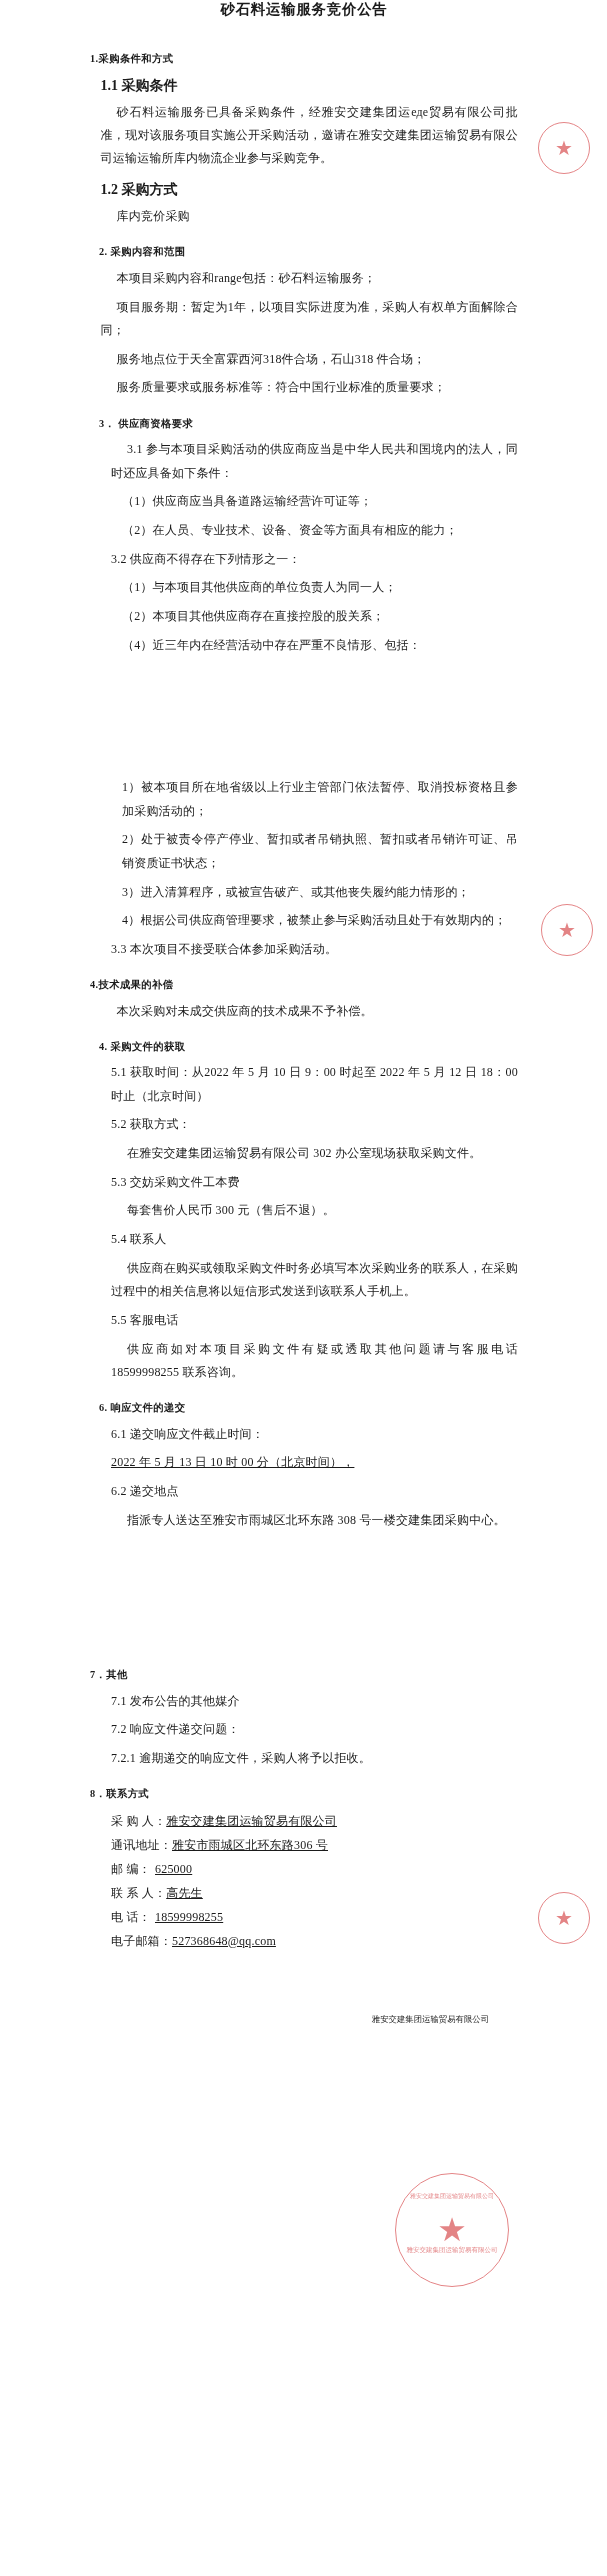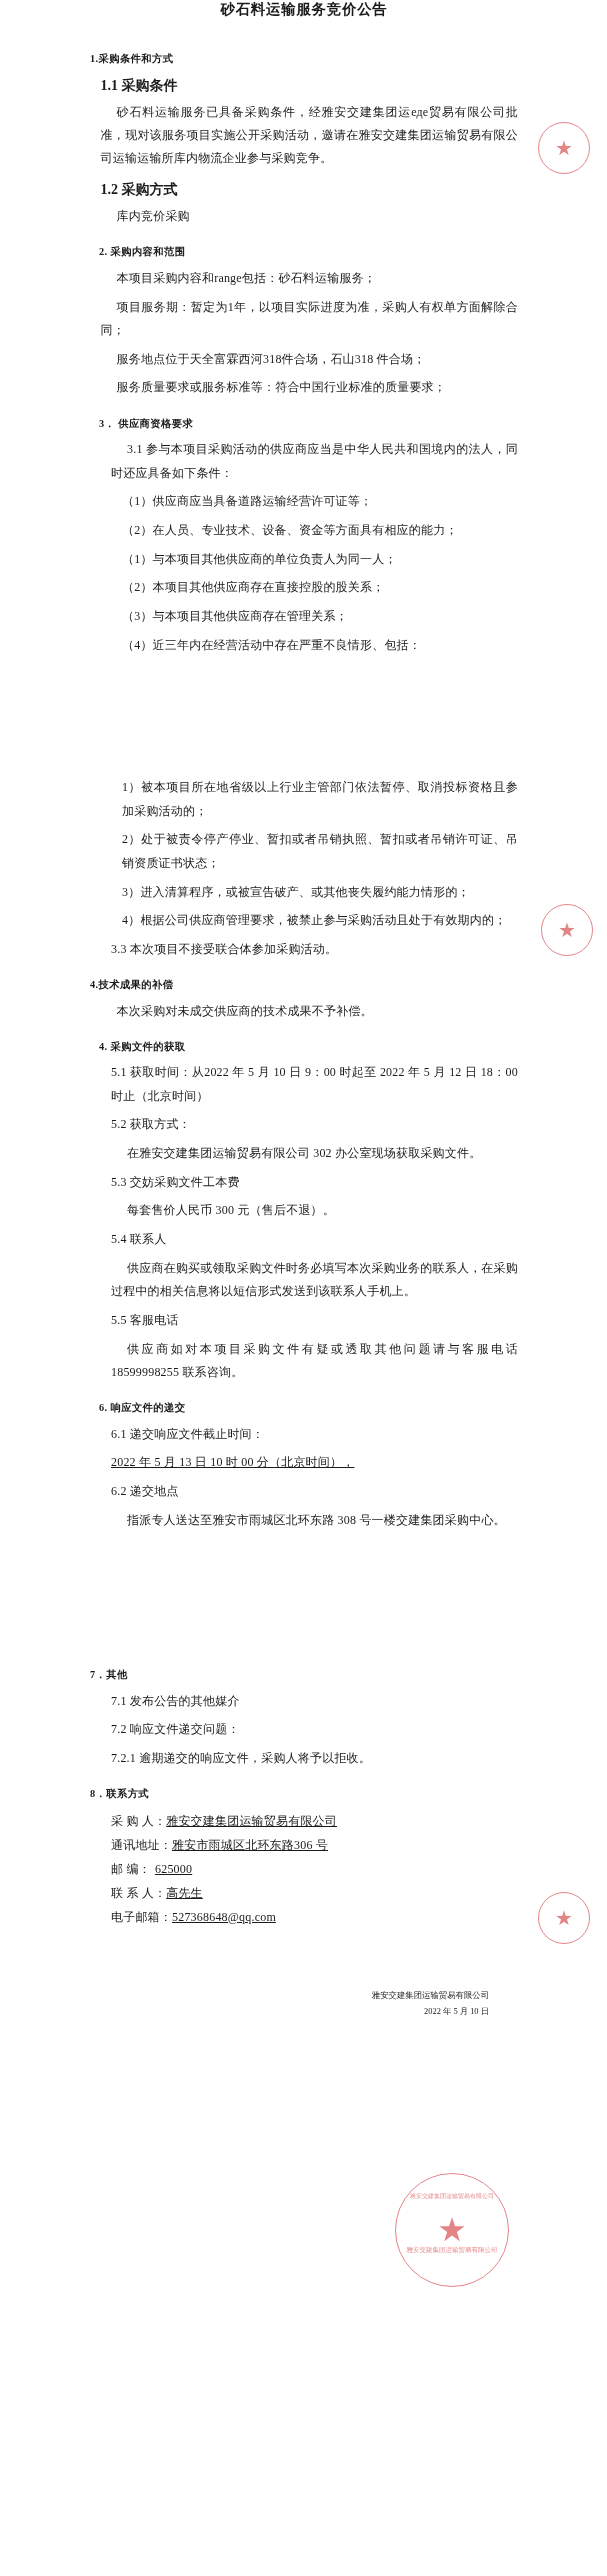--- a/index.html
+++ b/index.html
@@ -152,6 +152,7 @@
   <p class="body ind2 ind">3.1 参与本项目采购活动的供应商应当是中华人民共和国境内的法人，同时还应具备如下条件：</p>
   <p class="body ind3">（1）供应商应当具备道路运输经营许可证等；</p>
   <p class="body ind3">（2）在人员、专业技术、设备、资金等方面具有相应的能力；</p>
+  <p class="body ind2">3.2 供应商不得存在下列情形之一：</p>
   <p class="body ind3">（1）与本项目其他供应商的单位负责人为同一人；</p>
   <p class="body ind3">（2）本项目其他供应商存在直接控股的股关系；</p>
   <p class="body ind3">（3）与本项目其他供应商存在管理关系；</p>

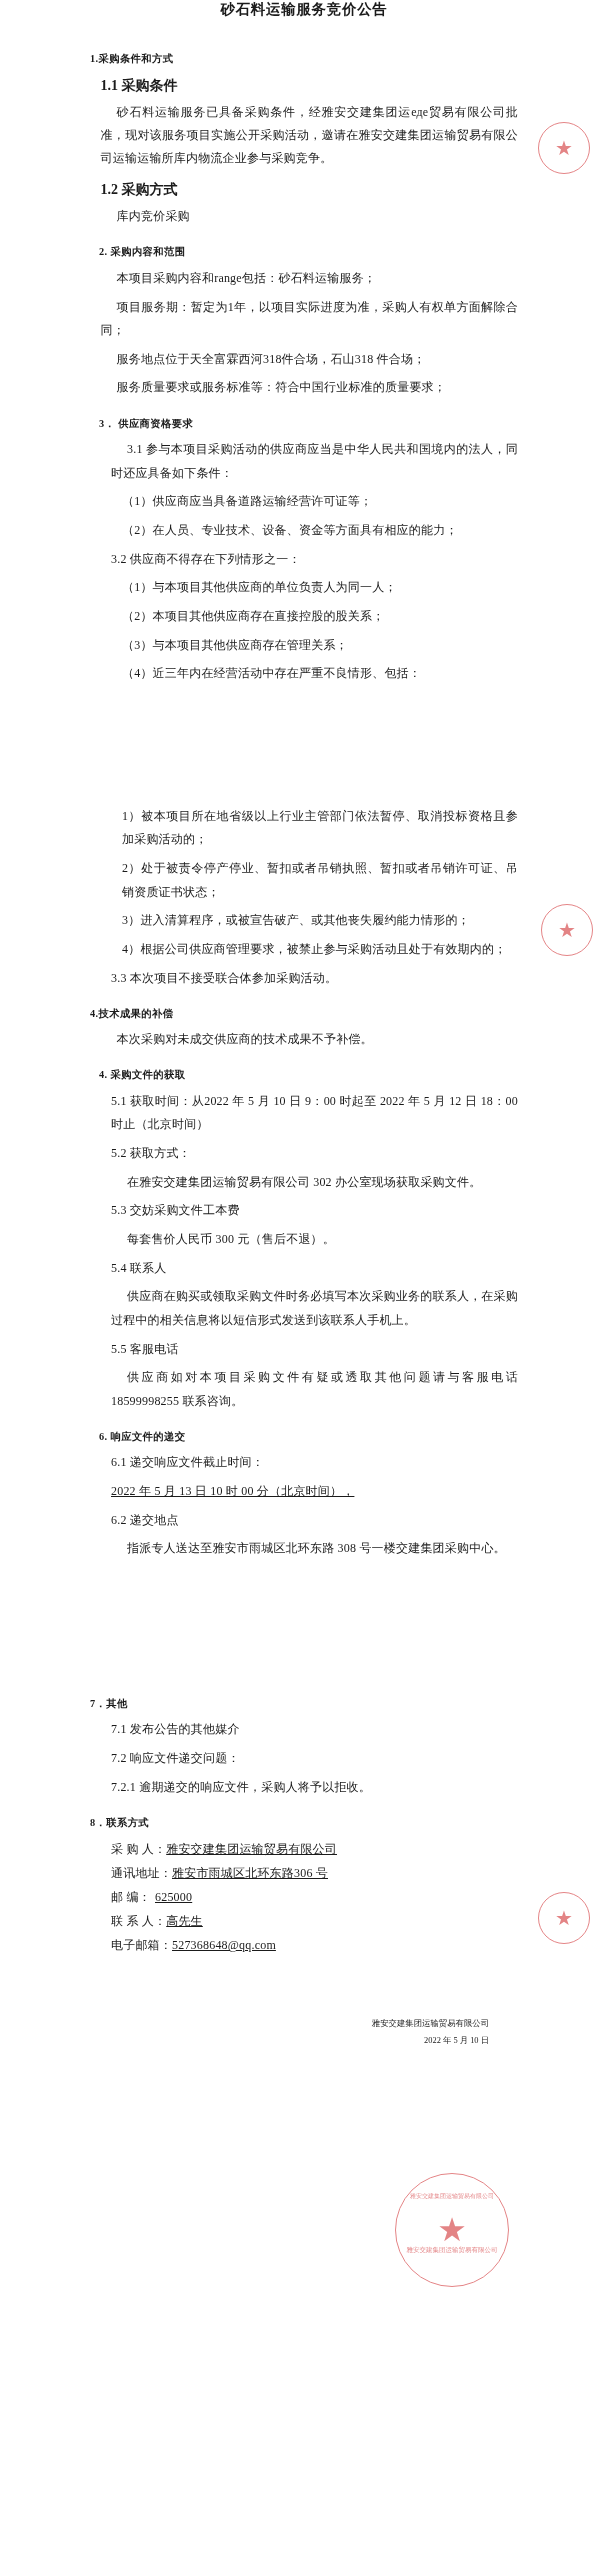--- a/index.html
+++ b/index.html
@@ -155,7 +155,6 @@
   <p class="body ind2">3.2 供应商不得存在下列情形之一：</p>
   <p class="body ind3">（1）与本项目其他供应商的单位负责人为同一人；</p>
   <p class="body ind3">（2）本项目其他供应商存在直接控股的股关系；</p>
-  <p class="body ind3">（3）与本项目其他供应商存在管理关系；</p>
   <p class="body ind3">（4）近三年内在经营活动中存在严重不良情形、包括：</p>
 
   <div class="spacer-big"></div>

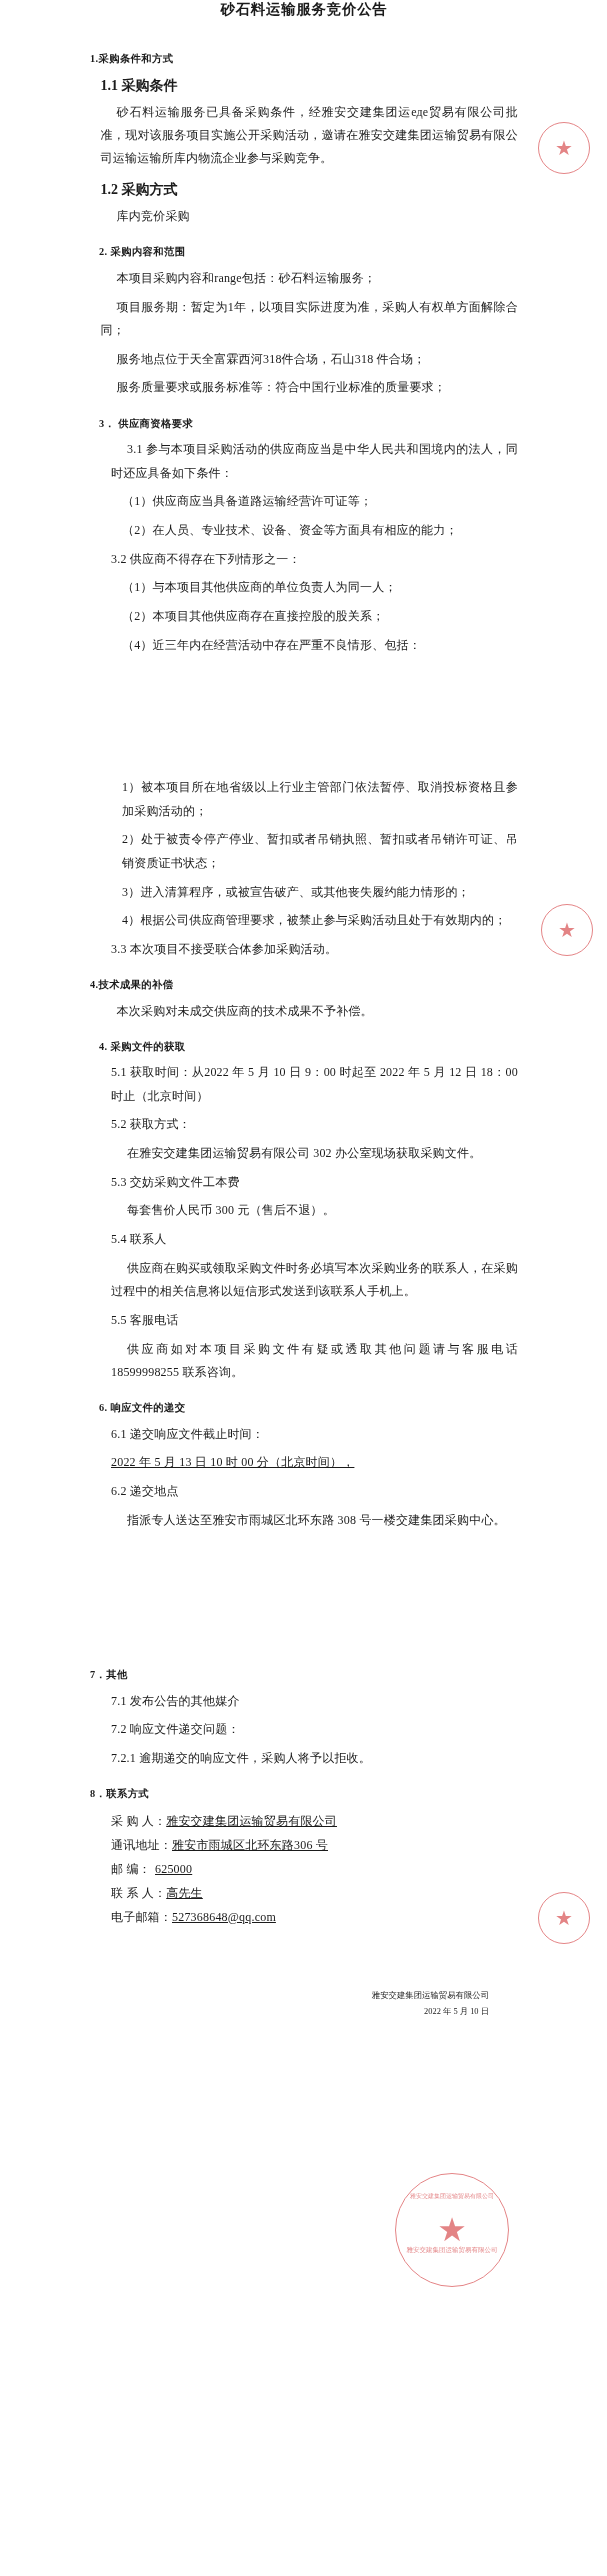--- a/index.html
+++ b/index.html
@@ -207,6 +207,9 @@
     <span class="k">联 系 人：</span><span class="v u">高先生</span>
   </div>
   <div class="contact-row">
+    <span class="k">电 话：</span><span class="v u">18599998255</span>
+  </div>
+  <div class="contact-row">
     <span class="k">电子邮箱：</span><span class="v u">527368648@qq.com</span>
   </div>
 

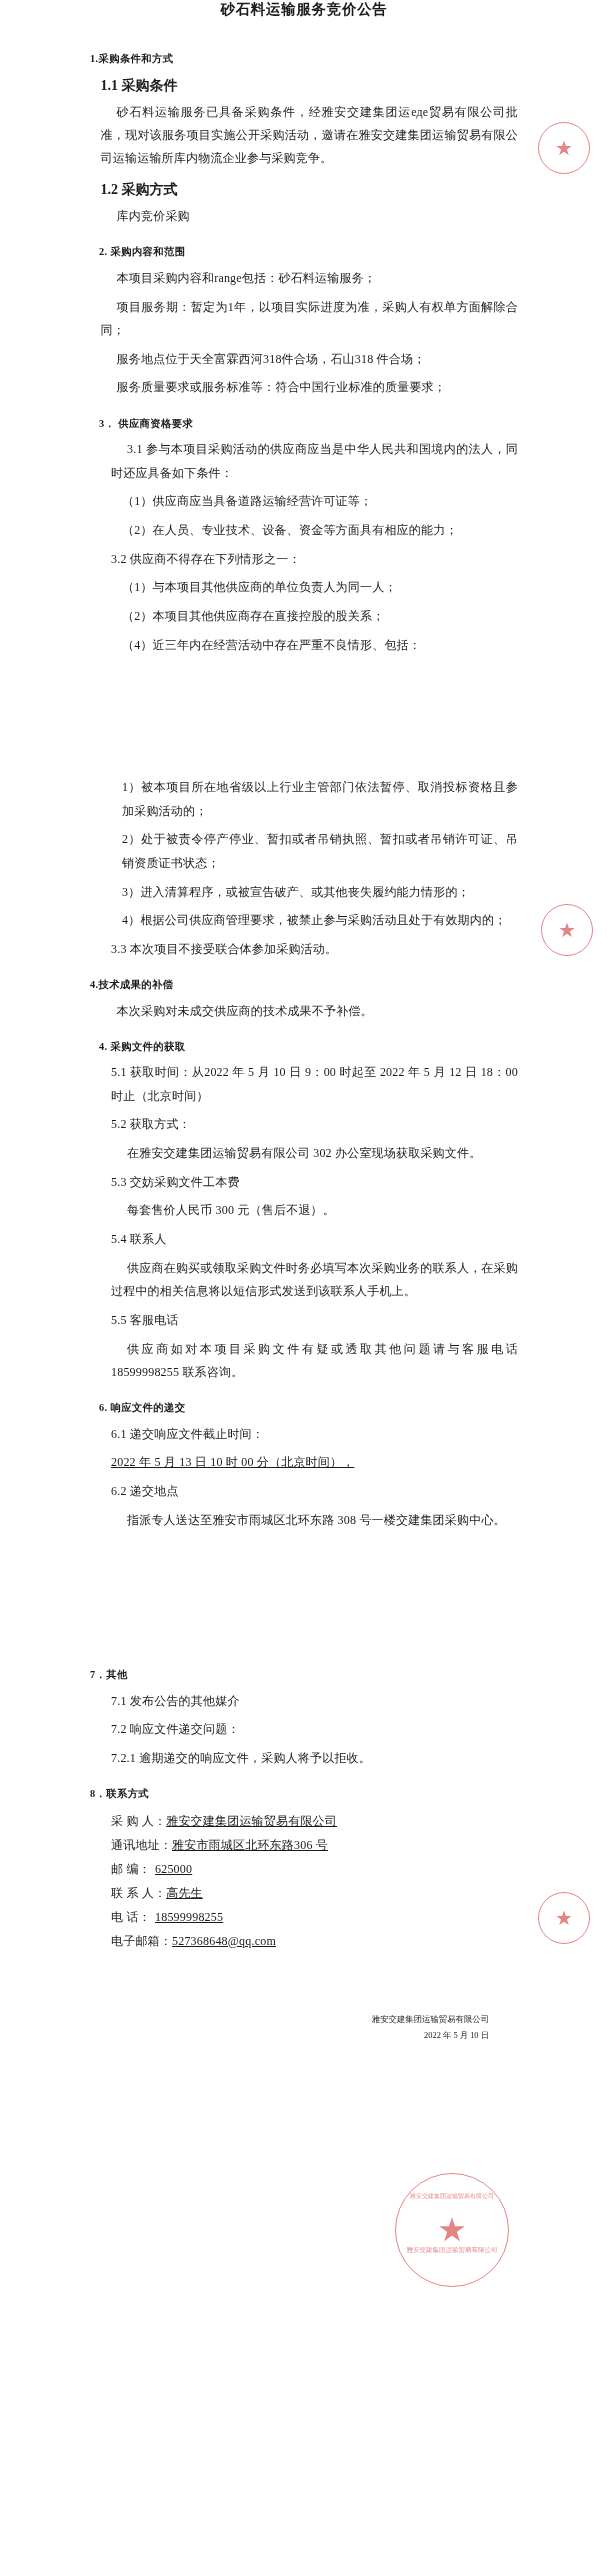--- a/index.html
+++ b/index.html
@@ -215,7 +215,6 @@
 
   <div class="signature">
     <div>雅安交建集团运输贸易有限公司</div>
-    <div>2022 年 5 月 10 日</div>
   </div>
 
   <div class="seal seal-small" style="right:18px; top:122px;">

